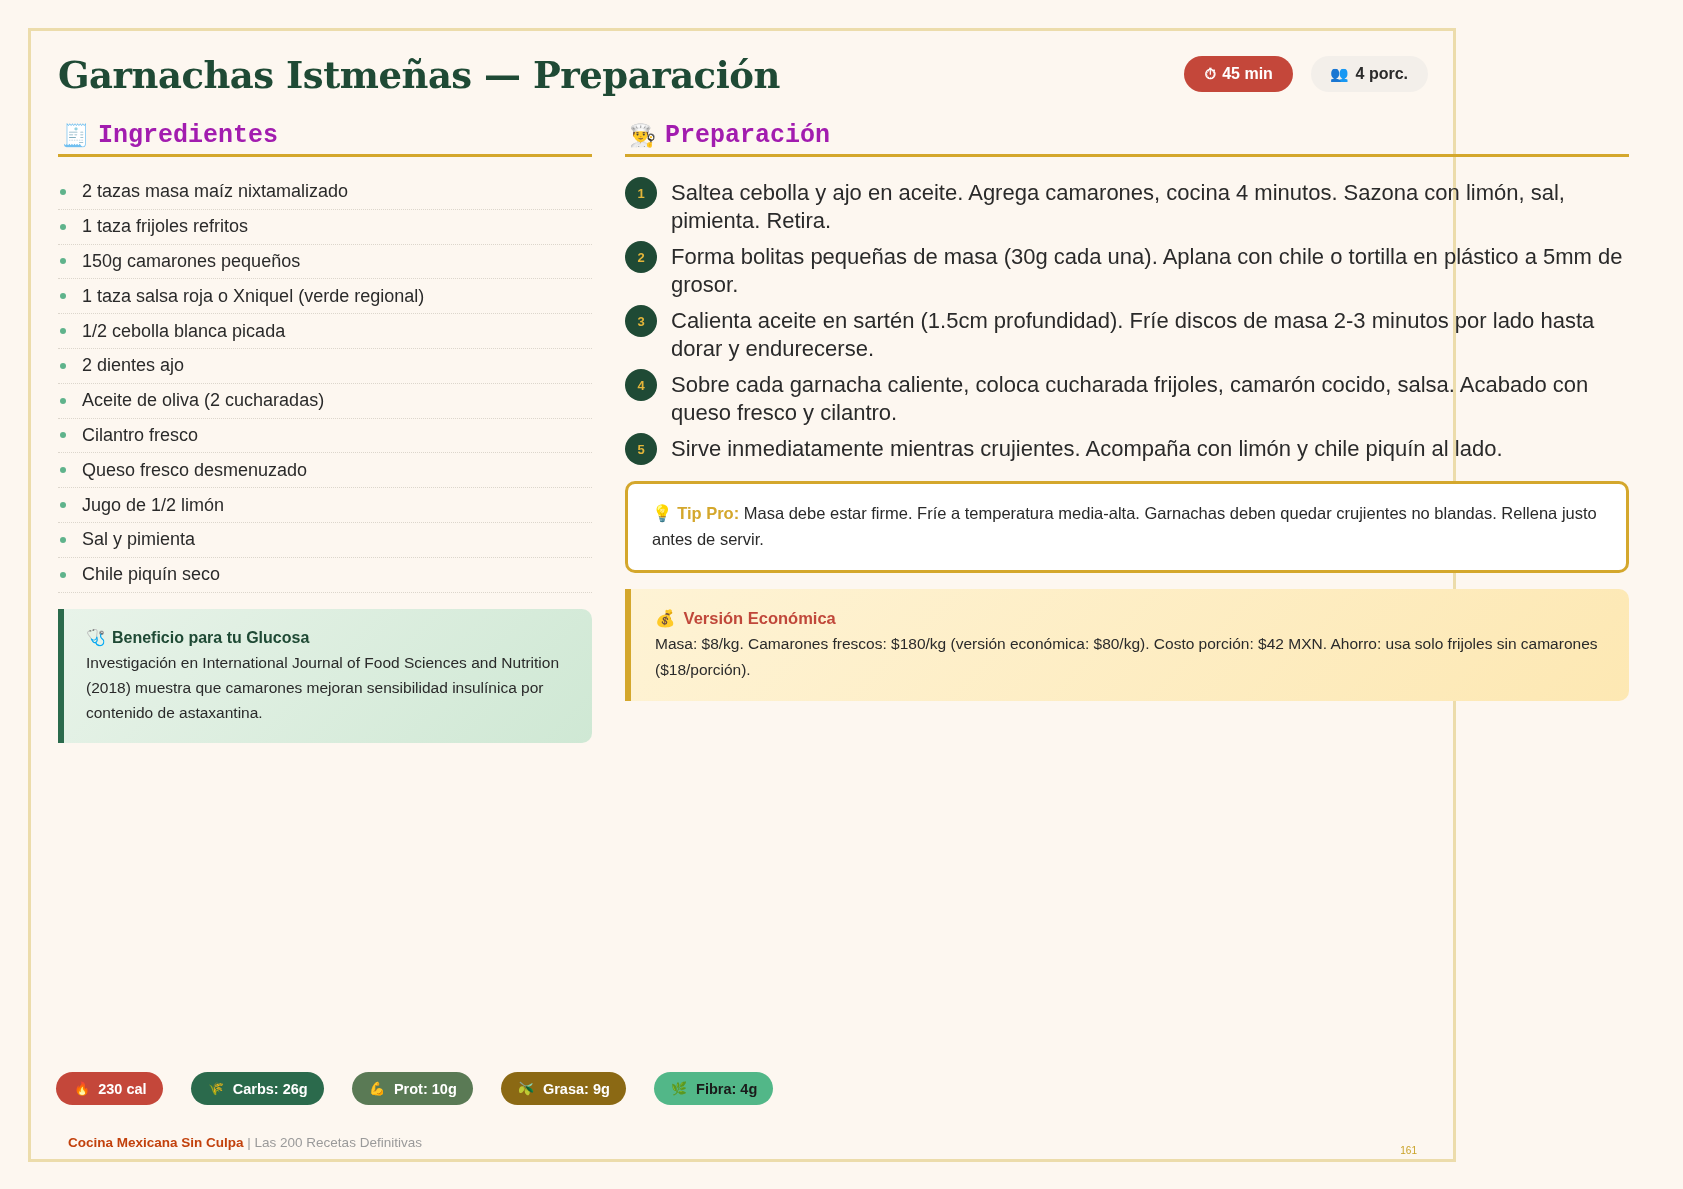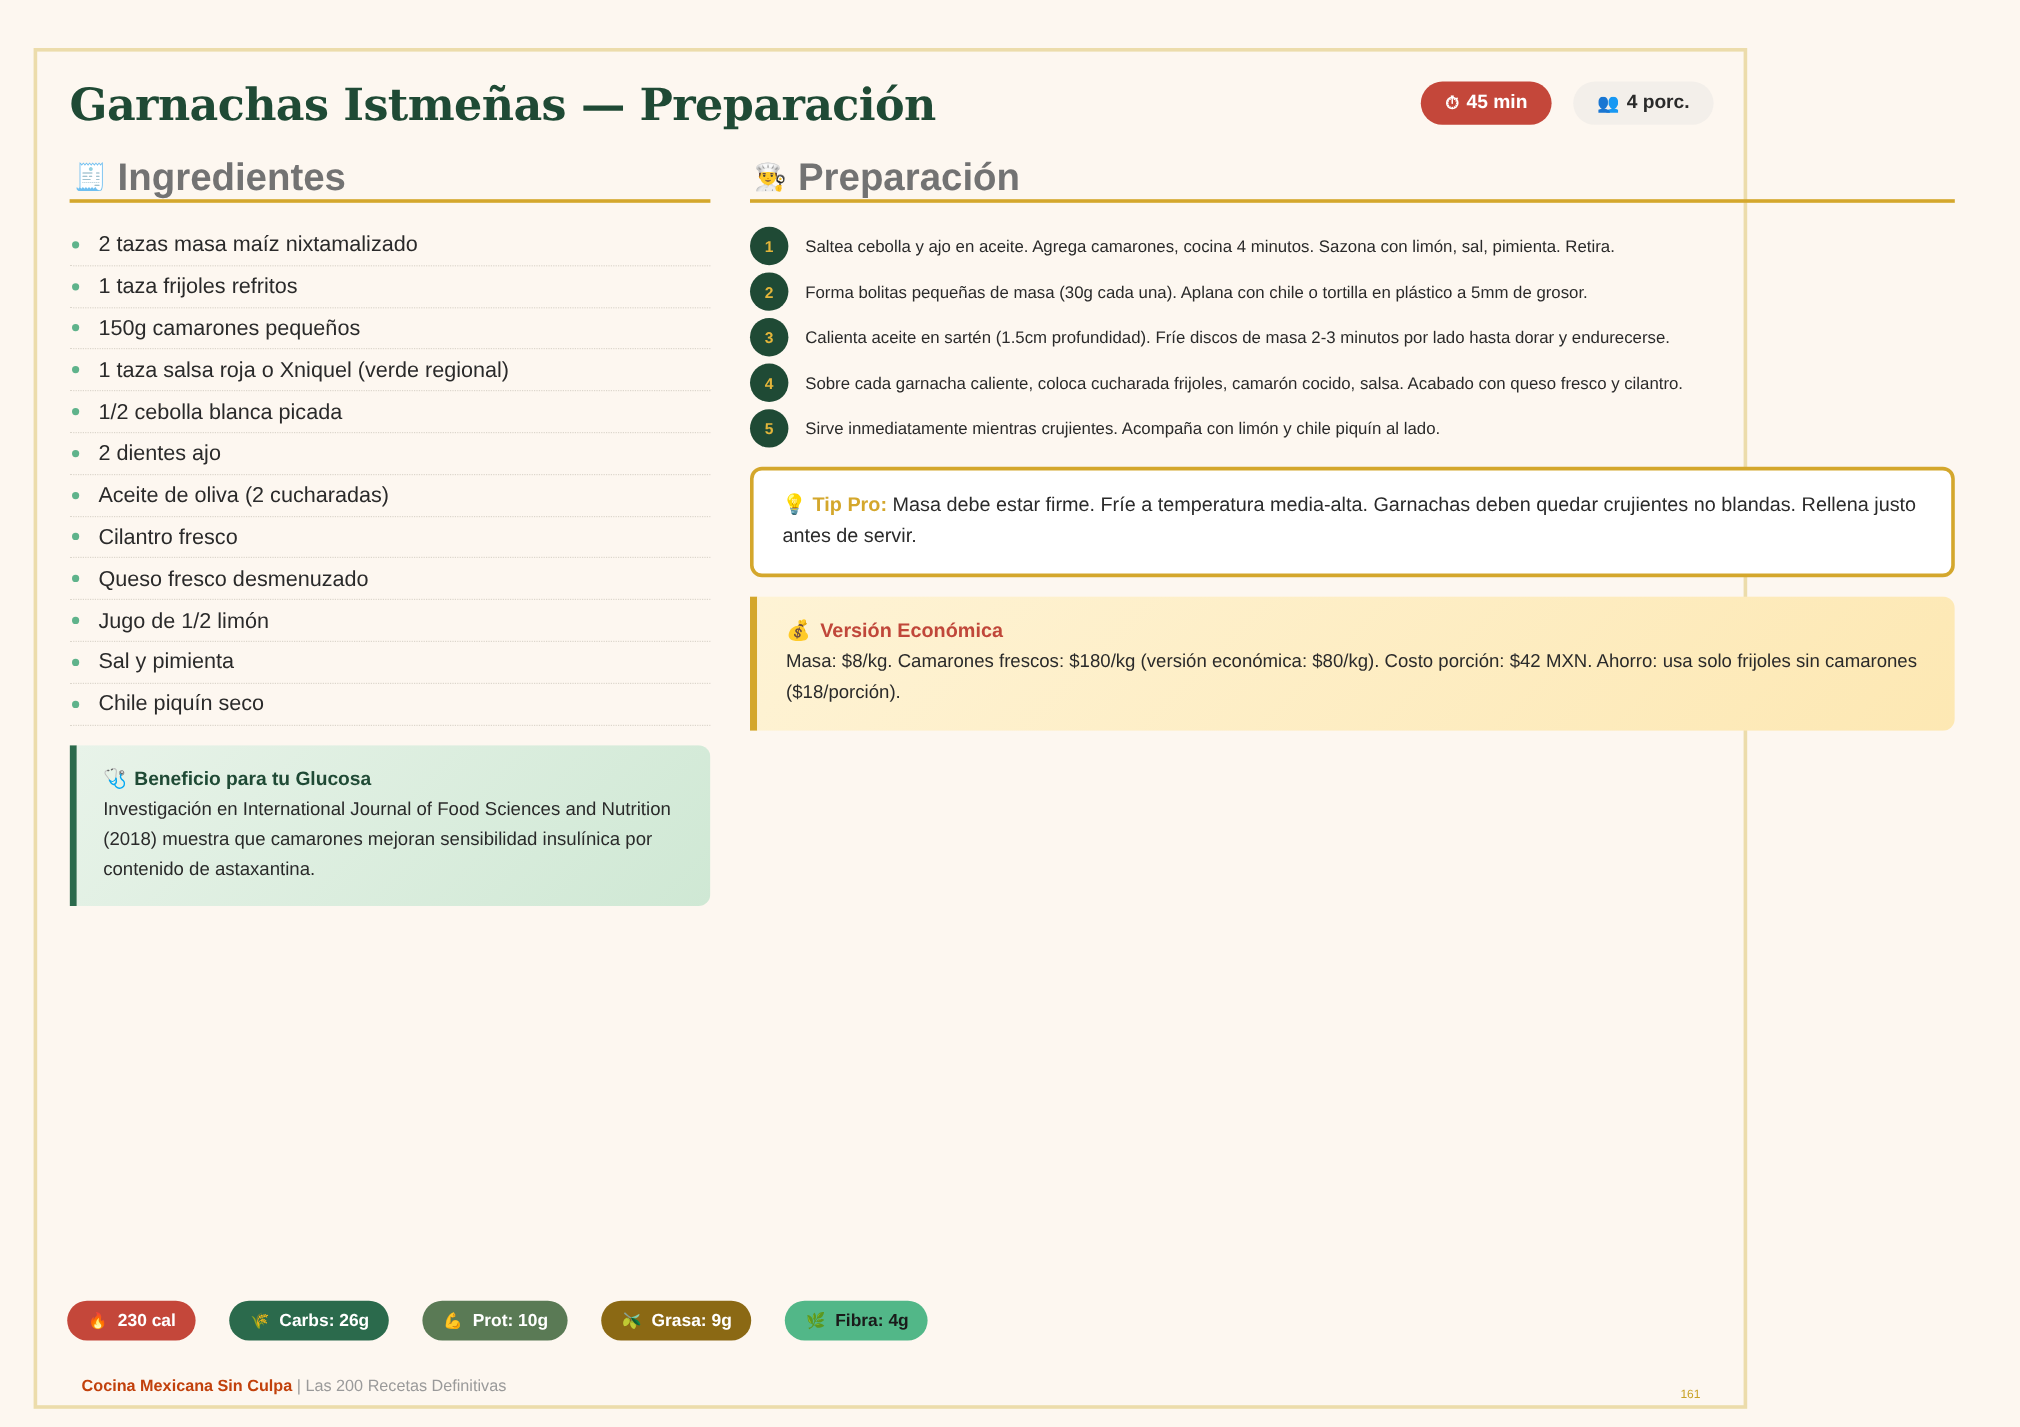--- a/index.html
+++ b/index.html
@@ -12,7 +12,7 @@
   }
   .page {
     position: absolute;
-    left: 28px; top: 40px;
+    left: 28px; top: 28px;
     width: 1428px; height: 1134px;
     border: 3px solid #ecdcab;
     background: #fdf7f0;

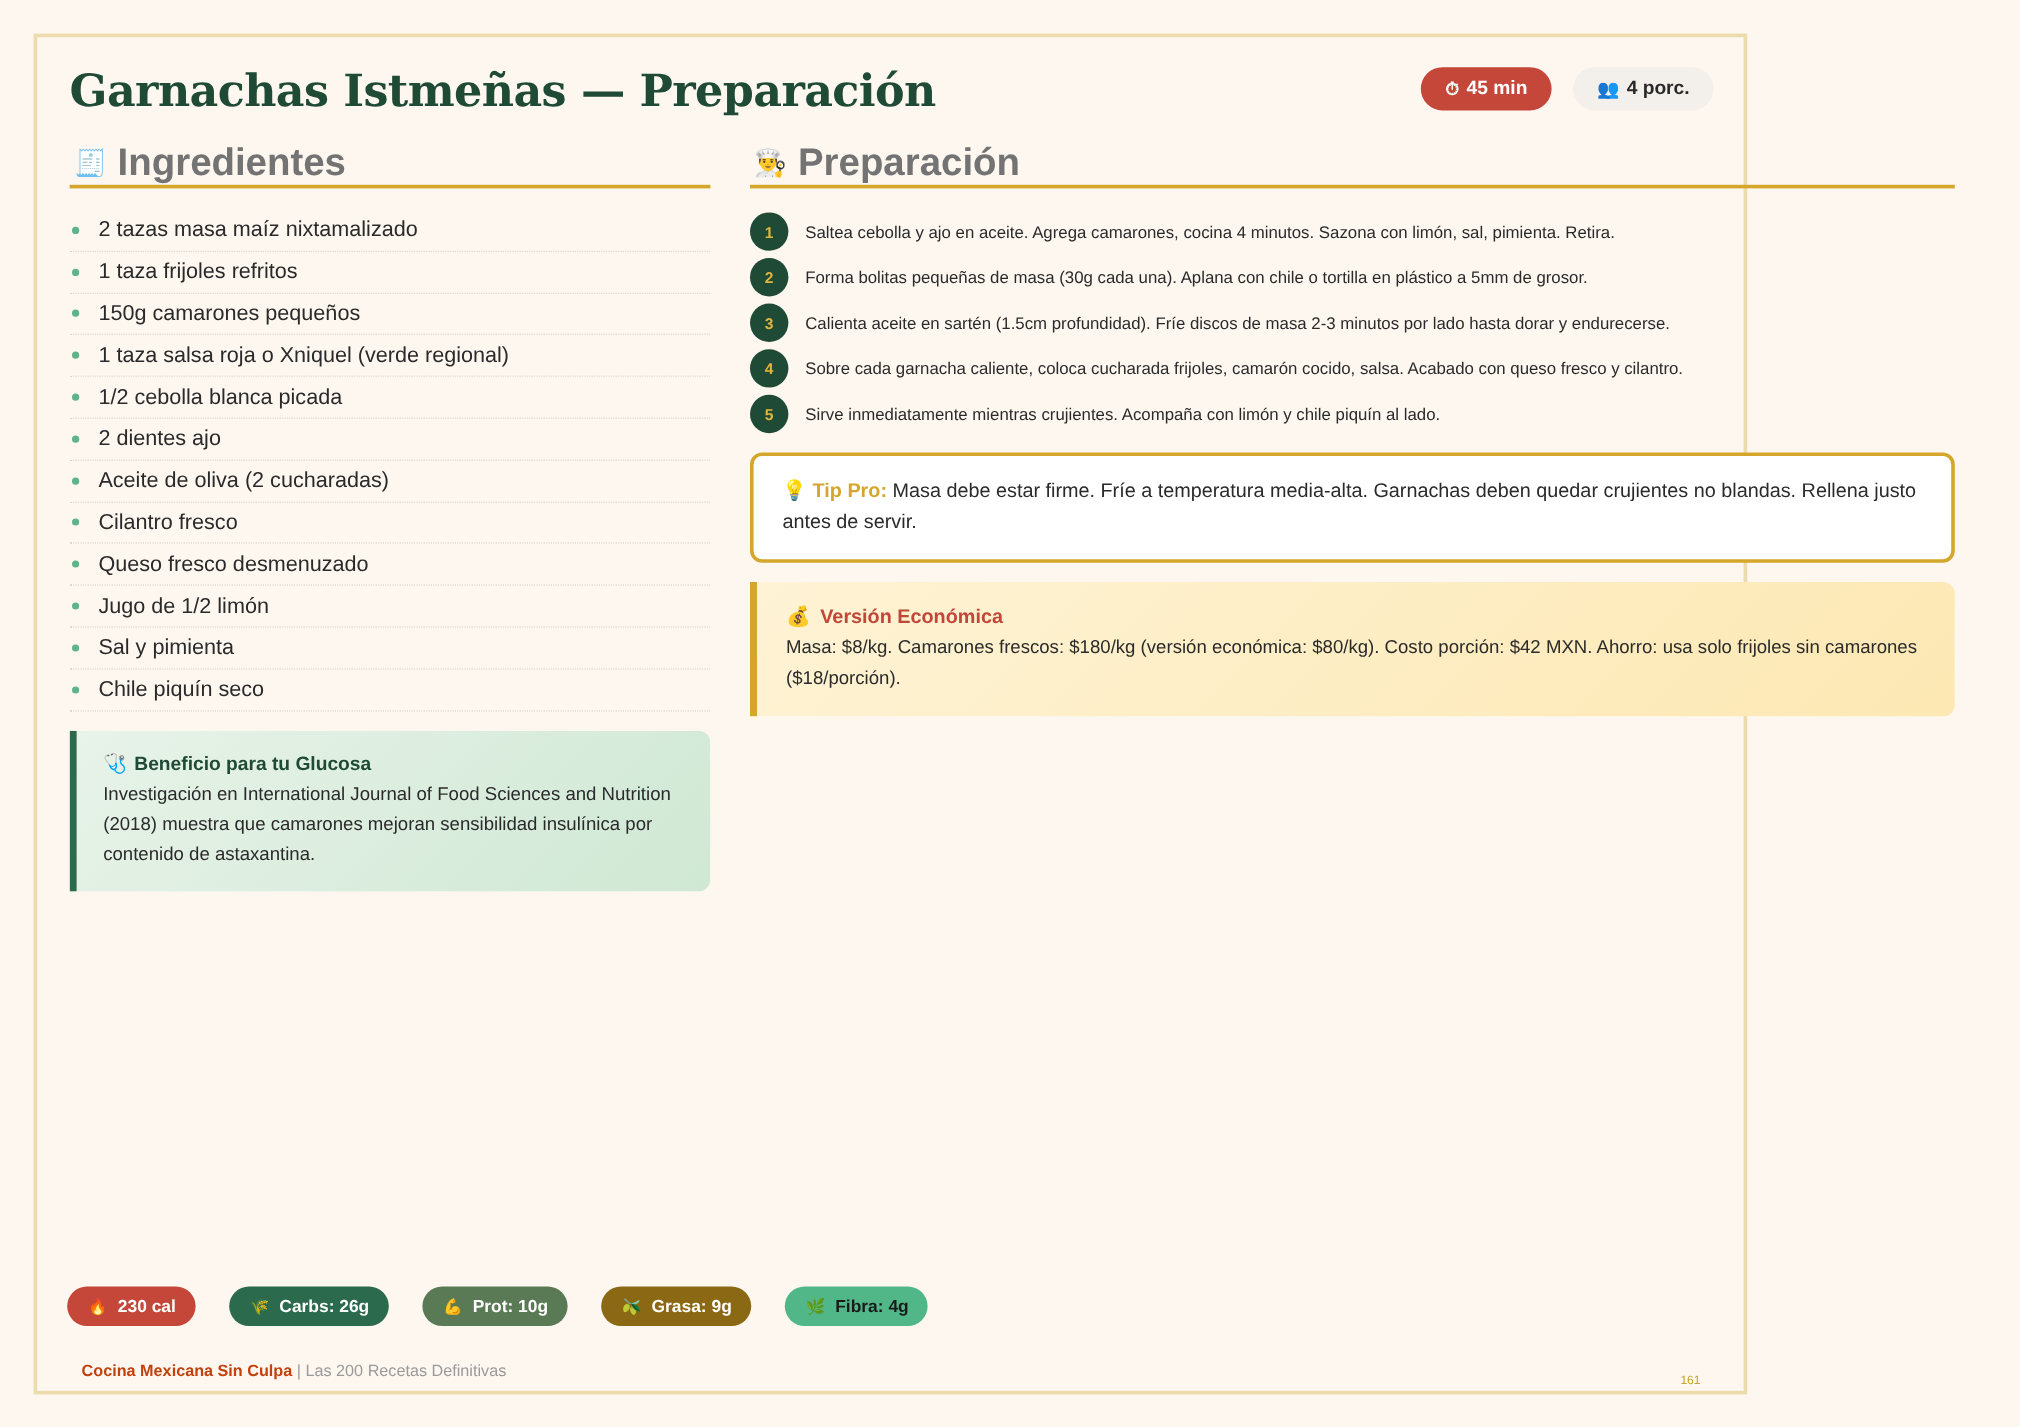--- a/index.html
+++ b/index.html
@@ -57,8 +57,8 @@
   }
   .section-head .ic { font-size: 22px; width: 26px; text-align: center; }
   .section-head h2 {
-    font-family: Liberation Sans, sans-serif;
-    font-size: 32px; font-weight: bold; color: #737373;
+    font-family: Liberation Mono, monospace;
+    font-size: 25px; font-weight: bold; color: #a21caf;
   }
 
   .ing-list { list-style: none; margin-top: 18px; }

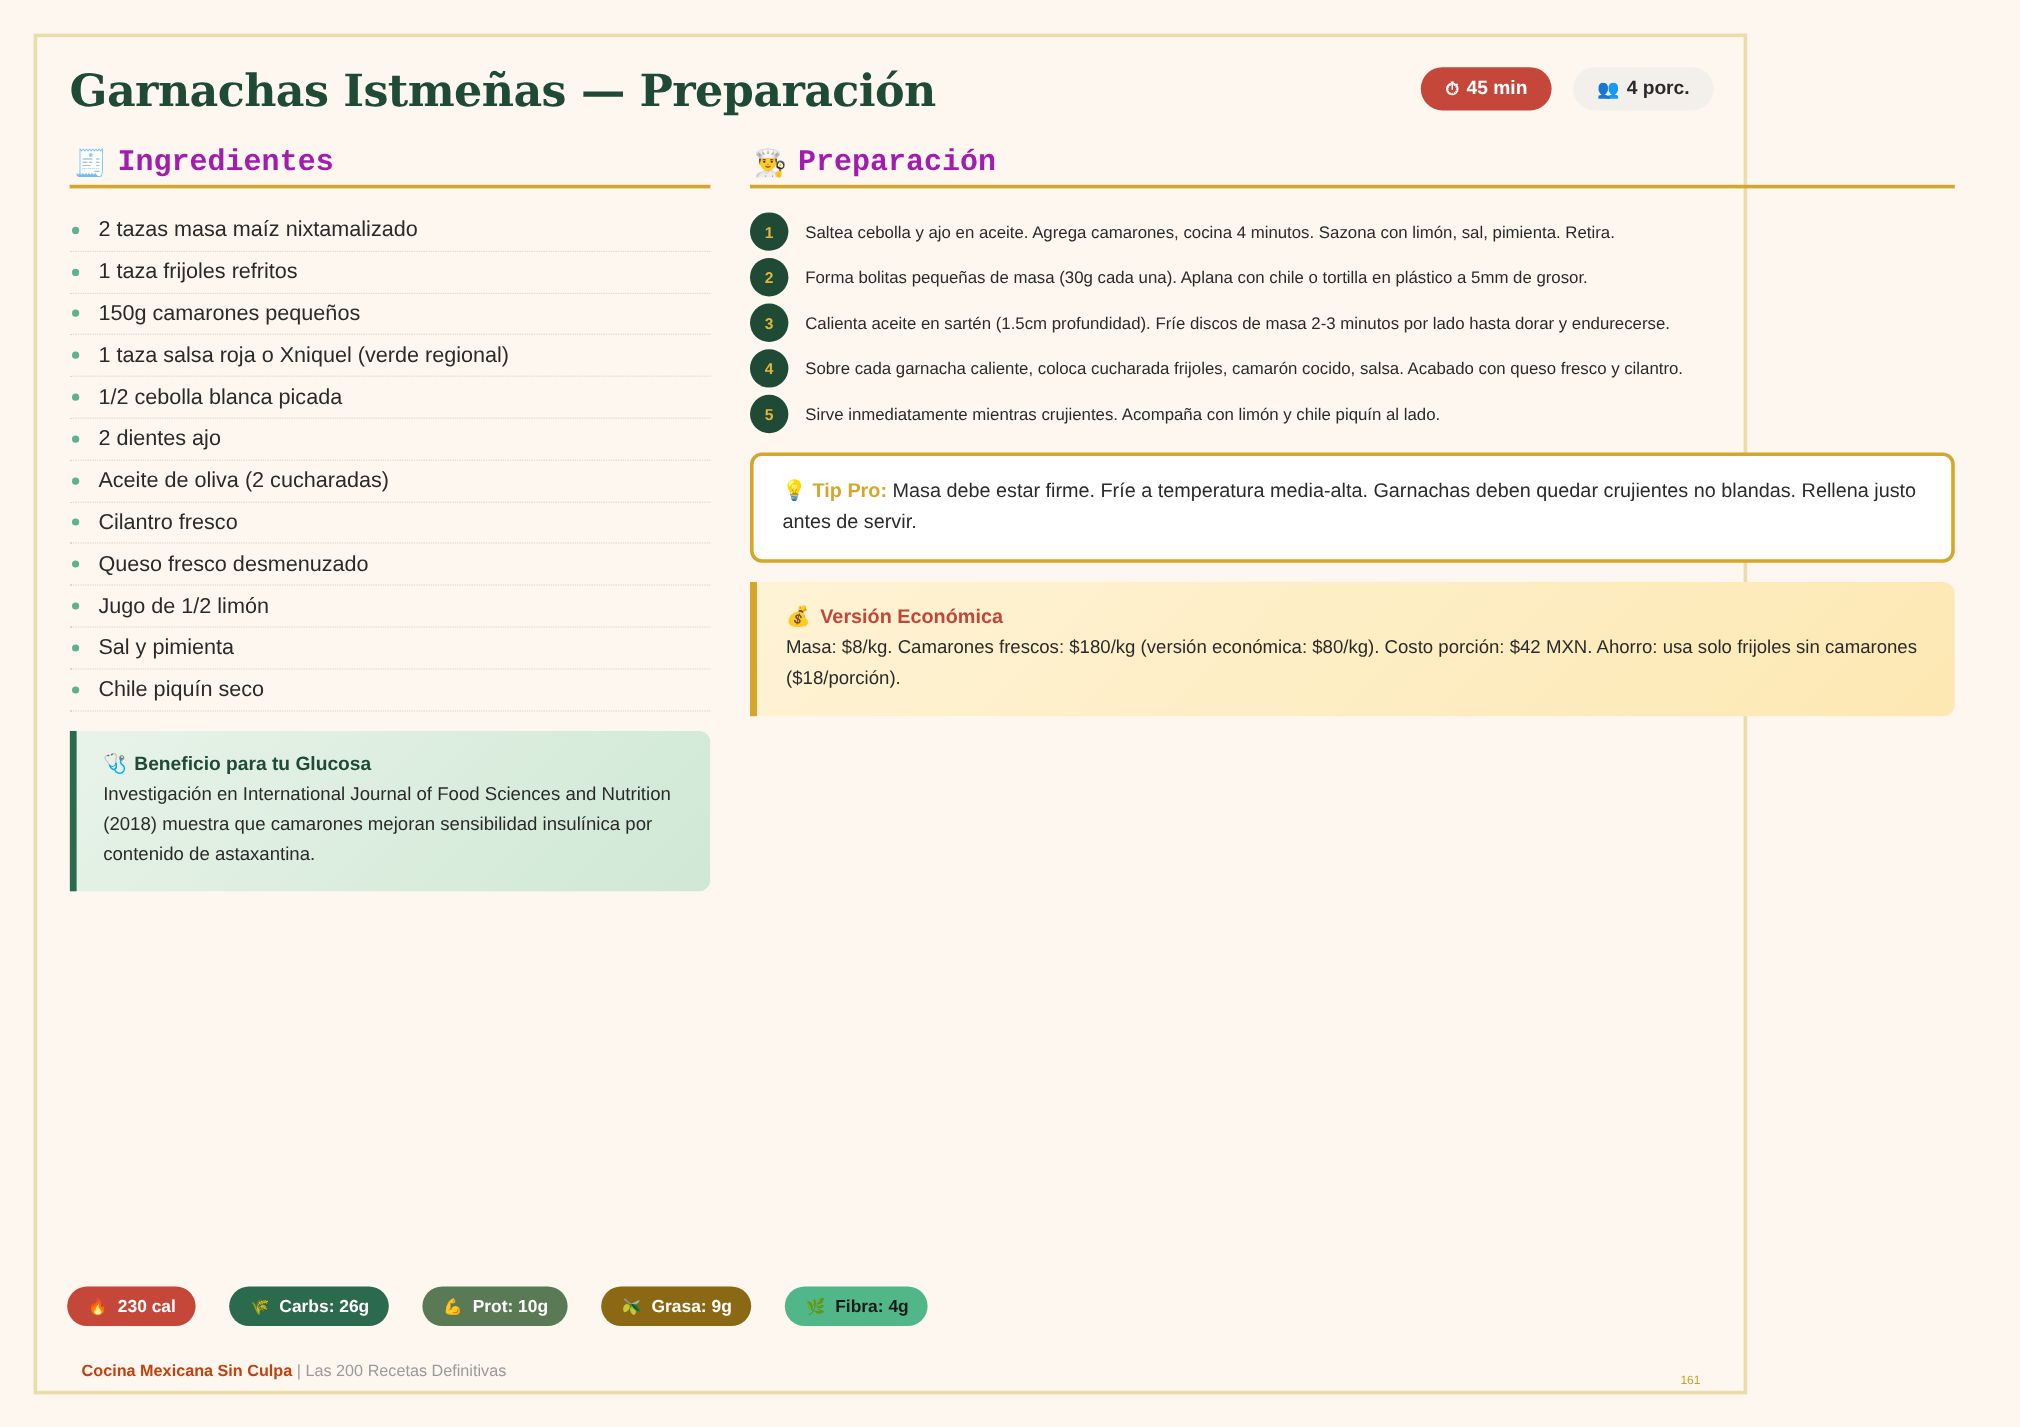--- a/index.html
+++ b/index.html
@@ -108,7 +108,7 @@
     margin-top: -2px;
   }
   .step .txt {
-    font-size: 14px; line-height: 28px; color: #2a2a2a;
+    font-size: 22px; line-height: 28px; color: #2a2a2a;
   }
 
   .tip {

